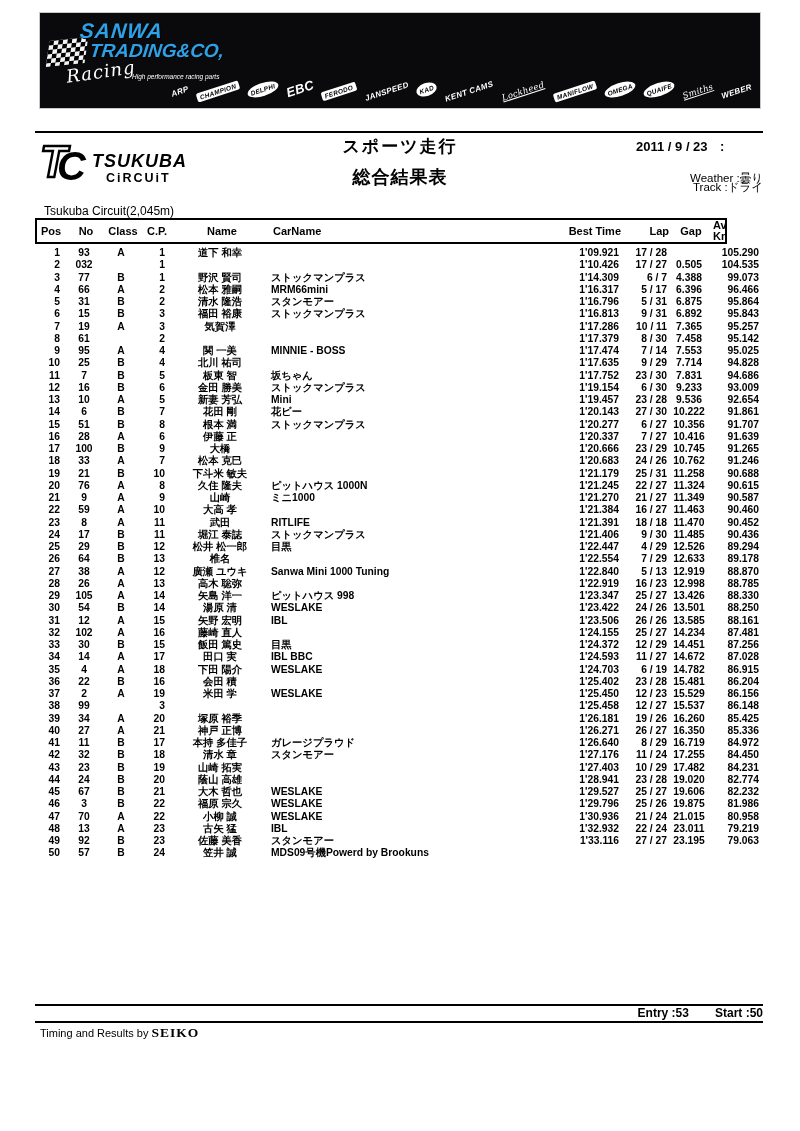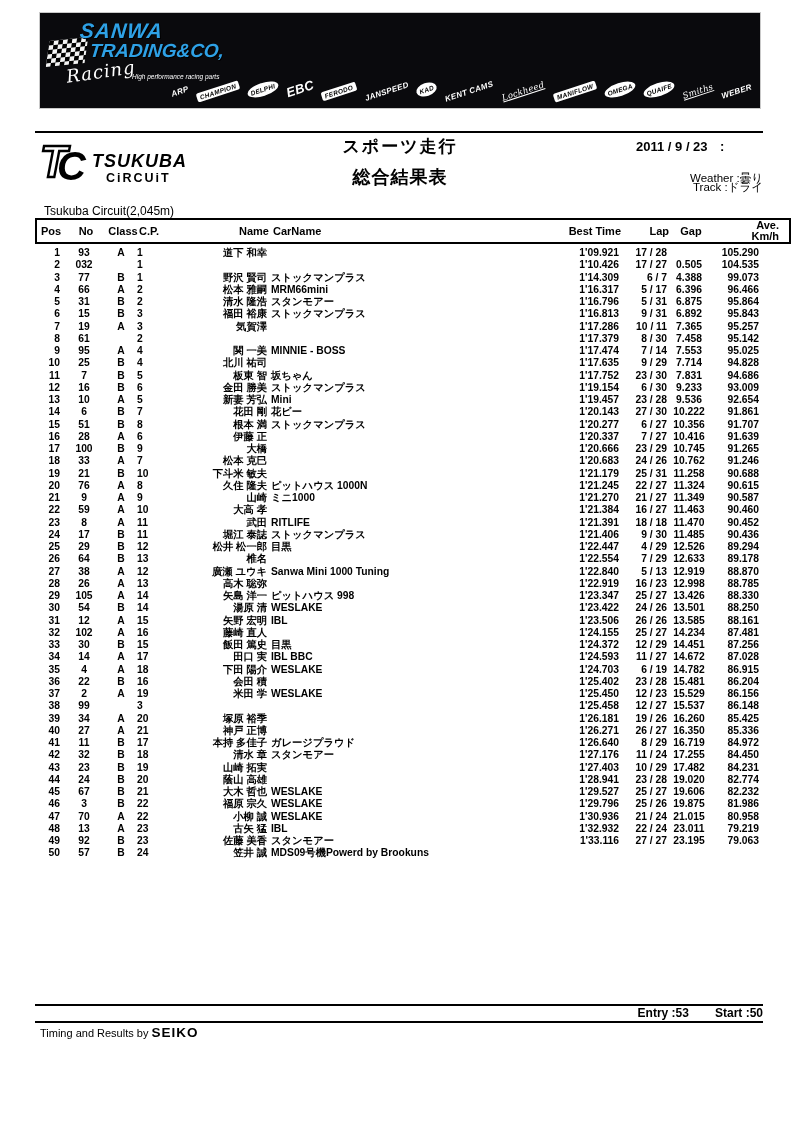--- a/index.html
+++ b/index.html
@@ -41,7 +41,7 @@
   .track{position:absolute;right:37px;top:180px;font-size:11.5px;}
 
   
-  .thead{position:absolute;left:35px;top:218px;width:756px;height:26px;border:2px solid #000;box-sizing:border-box;
+  .thead{position:absolute;left:35px;top:218px;width:692px;height:26px;border:2px solid #000;box-sizing:border-box;
          display:grid;grid-template-columns:28px 42px 32px 28px 102px 268px 84px 48px 44px 1fr;
          align-items:center;font-size:11px;font-weight:bold;}
   .tbody{position:absolute;left:35px;top:247px;width:728px;}

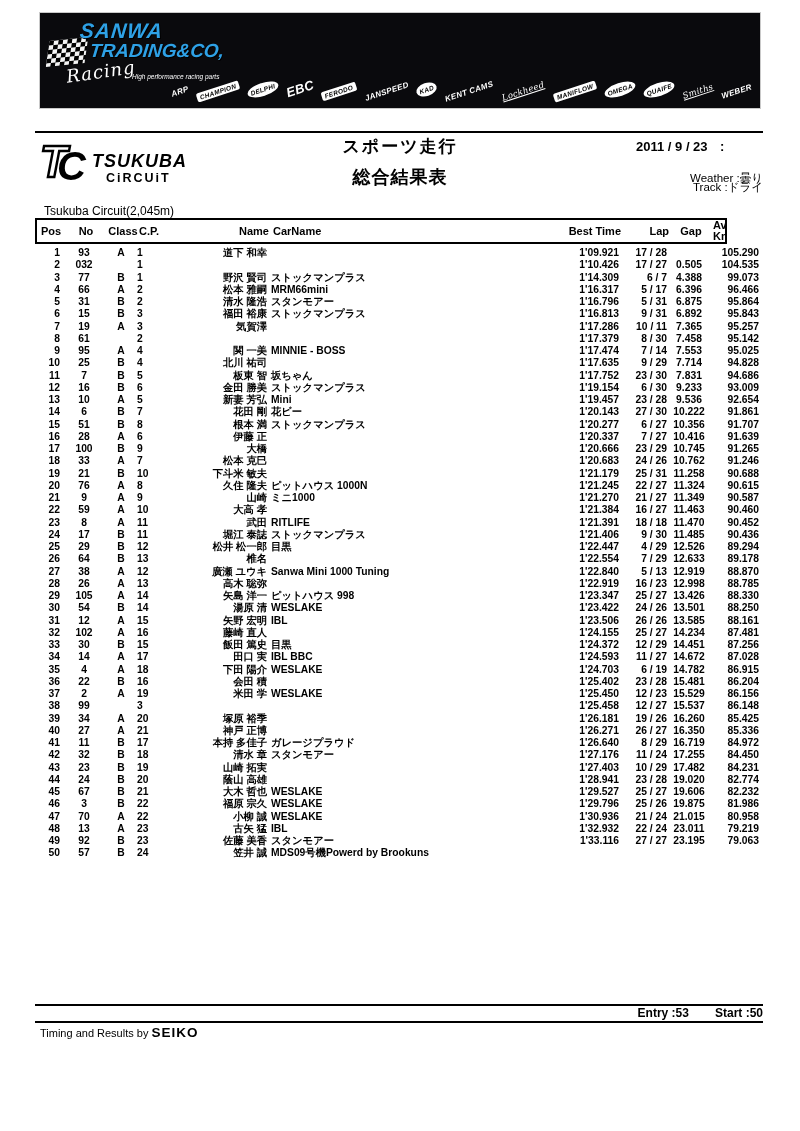--- a/index.html
+++ b/index.html
@@ -51,7 +51,7 @@
   .c-pos{text-align:right;padding-right:3px;}
   .c-no{text-align:center;}
   .c-class{text-align:center;}
-  .c-cp{text-align:left;}
+  .c-cp{text-align:right;}
   .c-name{text-align:right;padding-left:8px;}
   .c-car{text-align:left;padding-left:4px;}
   .c-best{text-align:right;}

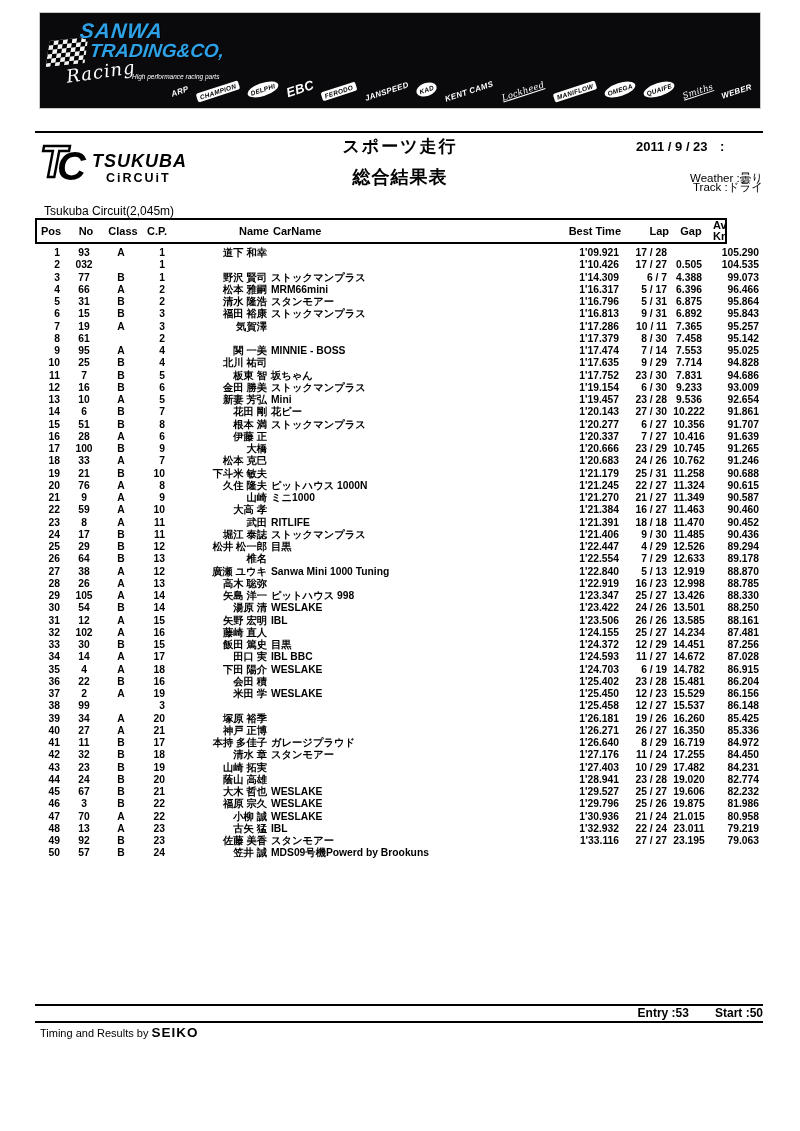--- a/index.html
+++ b/index.html
@@ -52,7 +52,7 @@
   .c-no{text-align:center;}
   .c-class{text-align:center;}
   .c-cp{text-align:right;}
-  .c-name{text-align:right;padding-left:8px;}
+  .c-name{text-align:center;padding-left:8px;}
   .c-car{text-align:left;padding-left:4px;}
   .c-best{text-align:right;}
   .c-lap{text-align:right;}

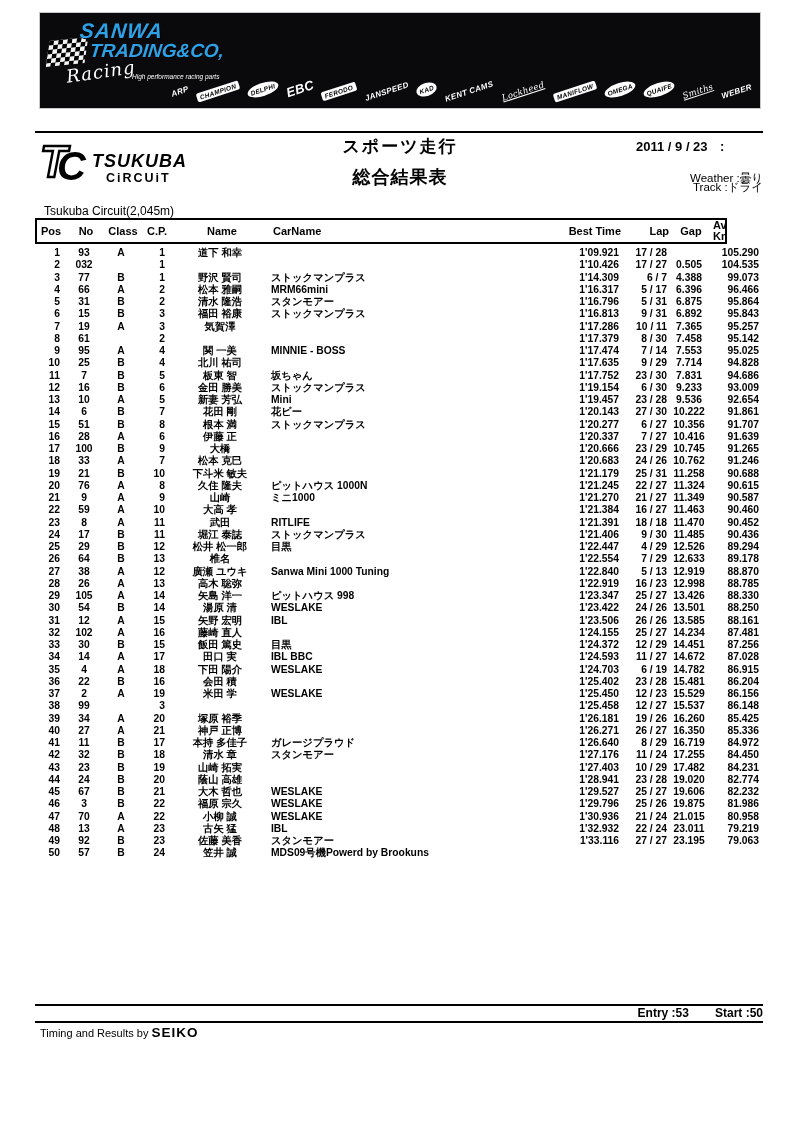--- a/index.html
+++ b/index.html
@@ -65,7 +65,7 @@
   .rule-f2{top:1021px;}
   .entry-line{position:absolute;right:37px;top:1006px;font-size:12px;font-weight:bold;display:flex;gap:26px;padding-left:48px;}
   .credit{position:absolute;left:40px;top:1025px;font-size:11px;}
-  .seiko{font-family:Liberation Sans, sans-serif;font-weight:bold;font-size:13.5px;letter-spacing:1px;}
+  .seiko{font-family:Liberation Serif, serif;font-weight:bold;font-size:13.5px;letter-spacing:1px;}
 </style>
 </head>
 <body>

